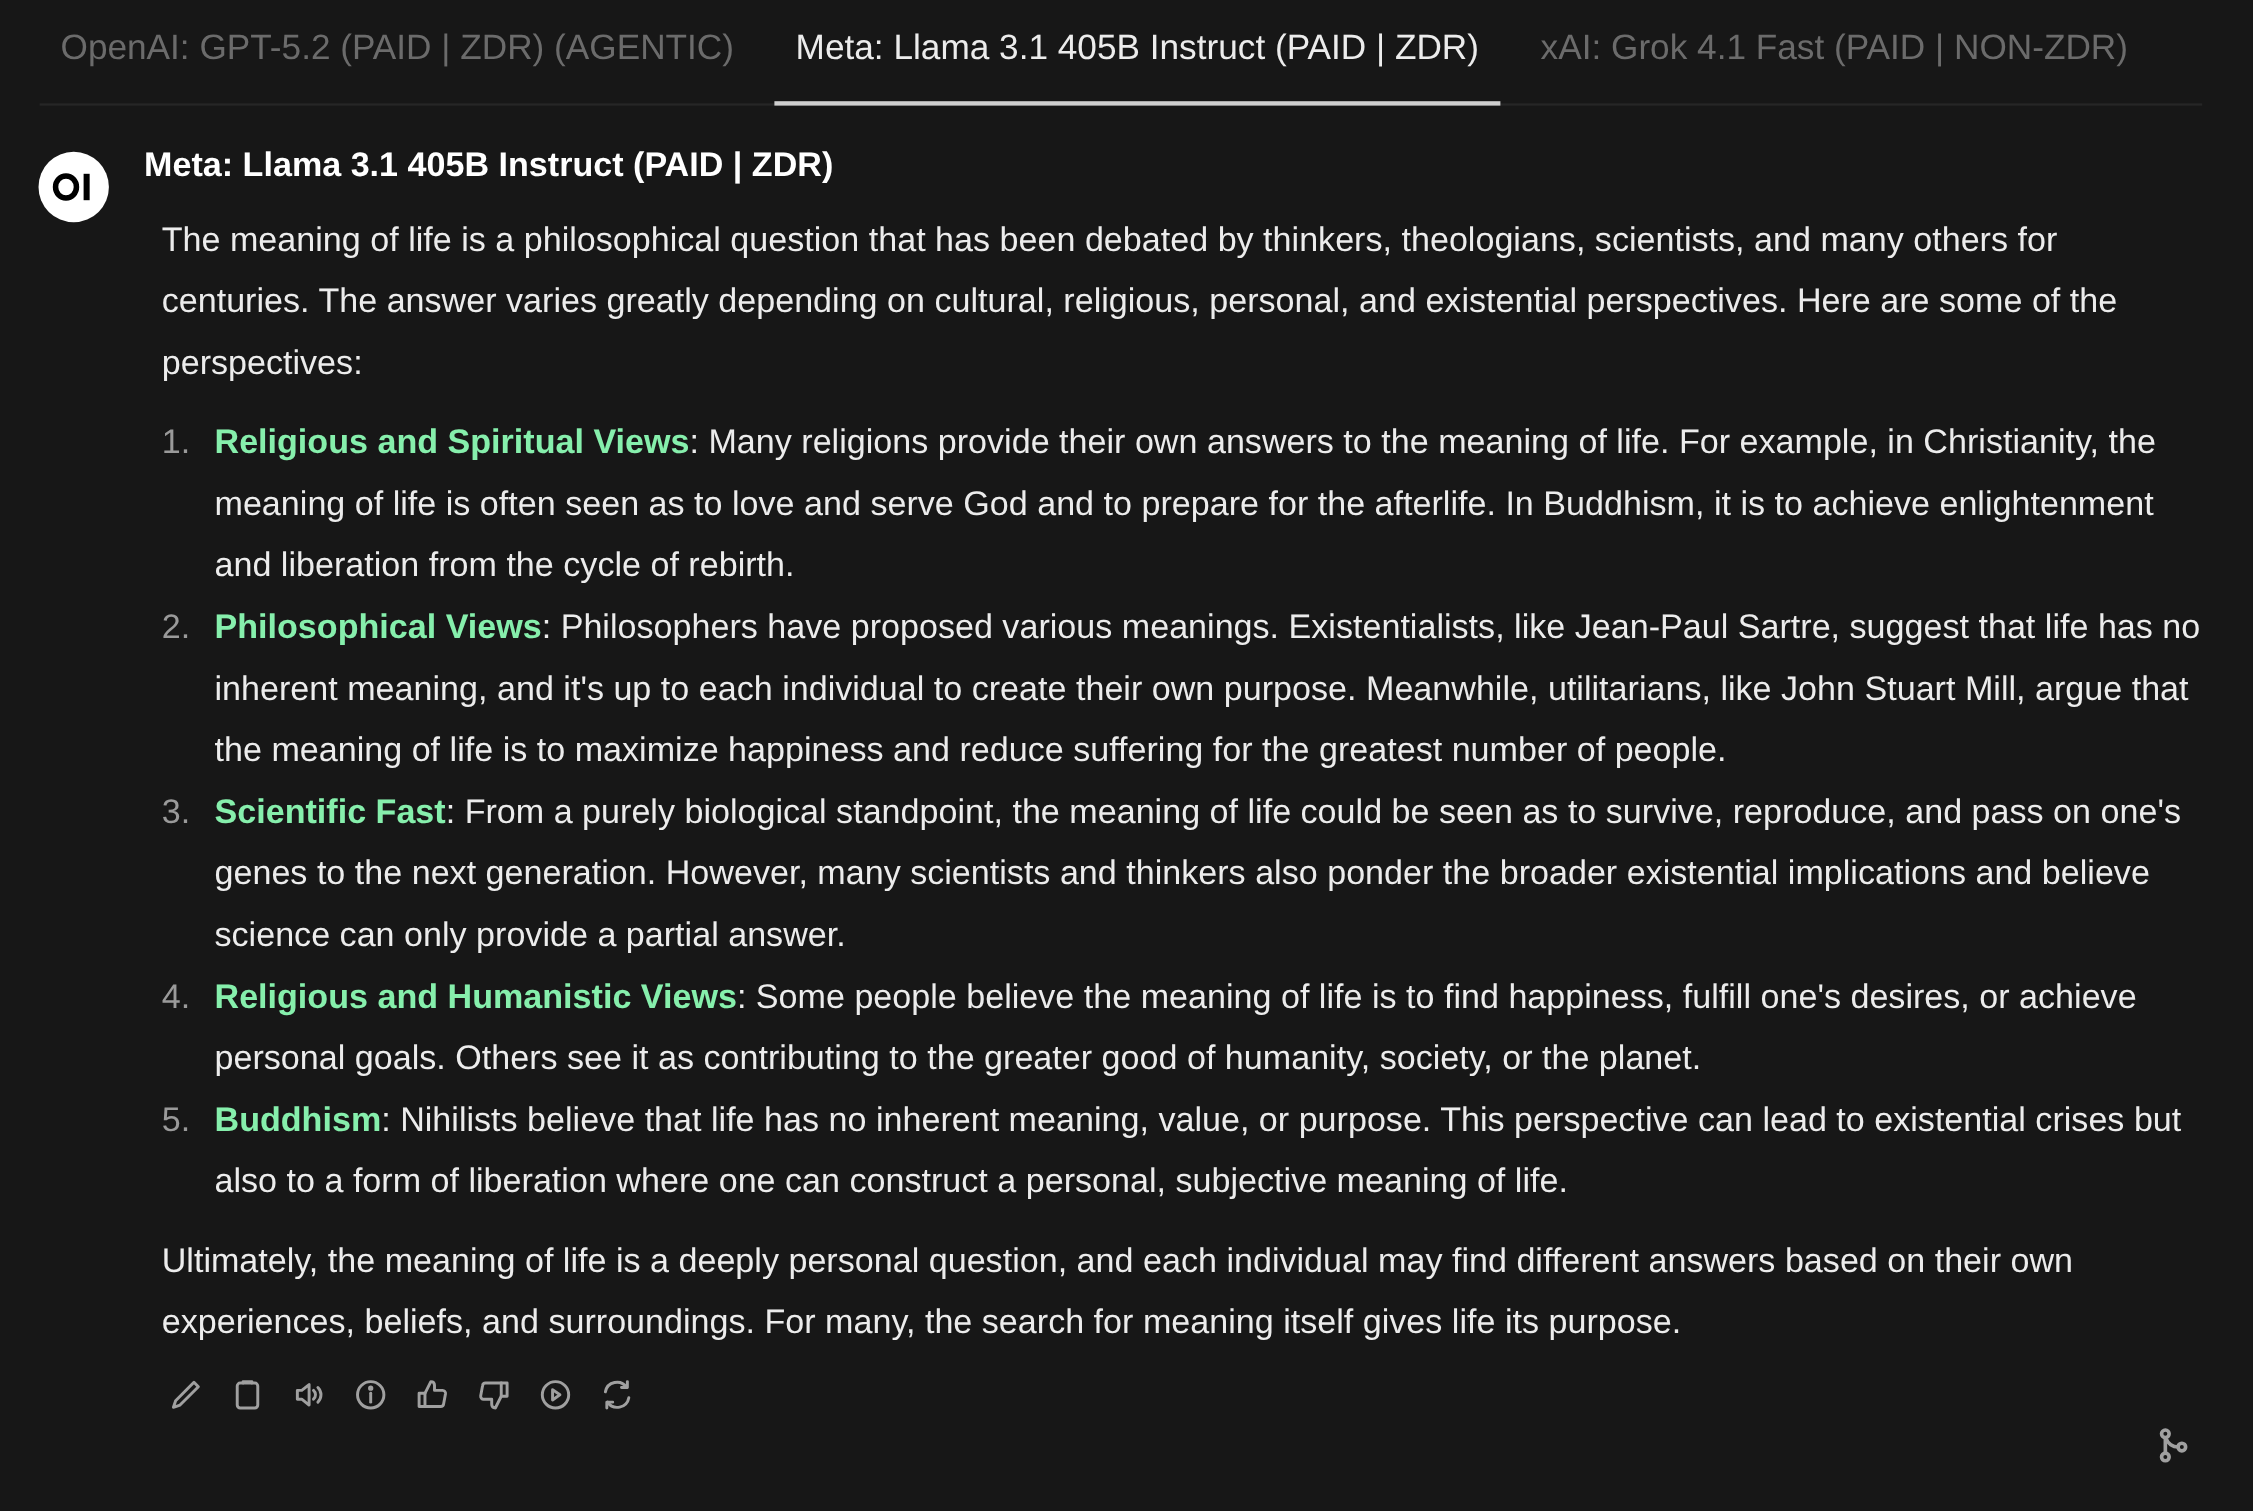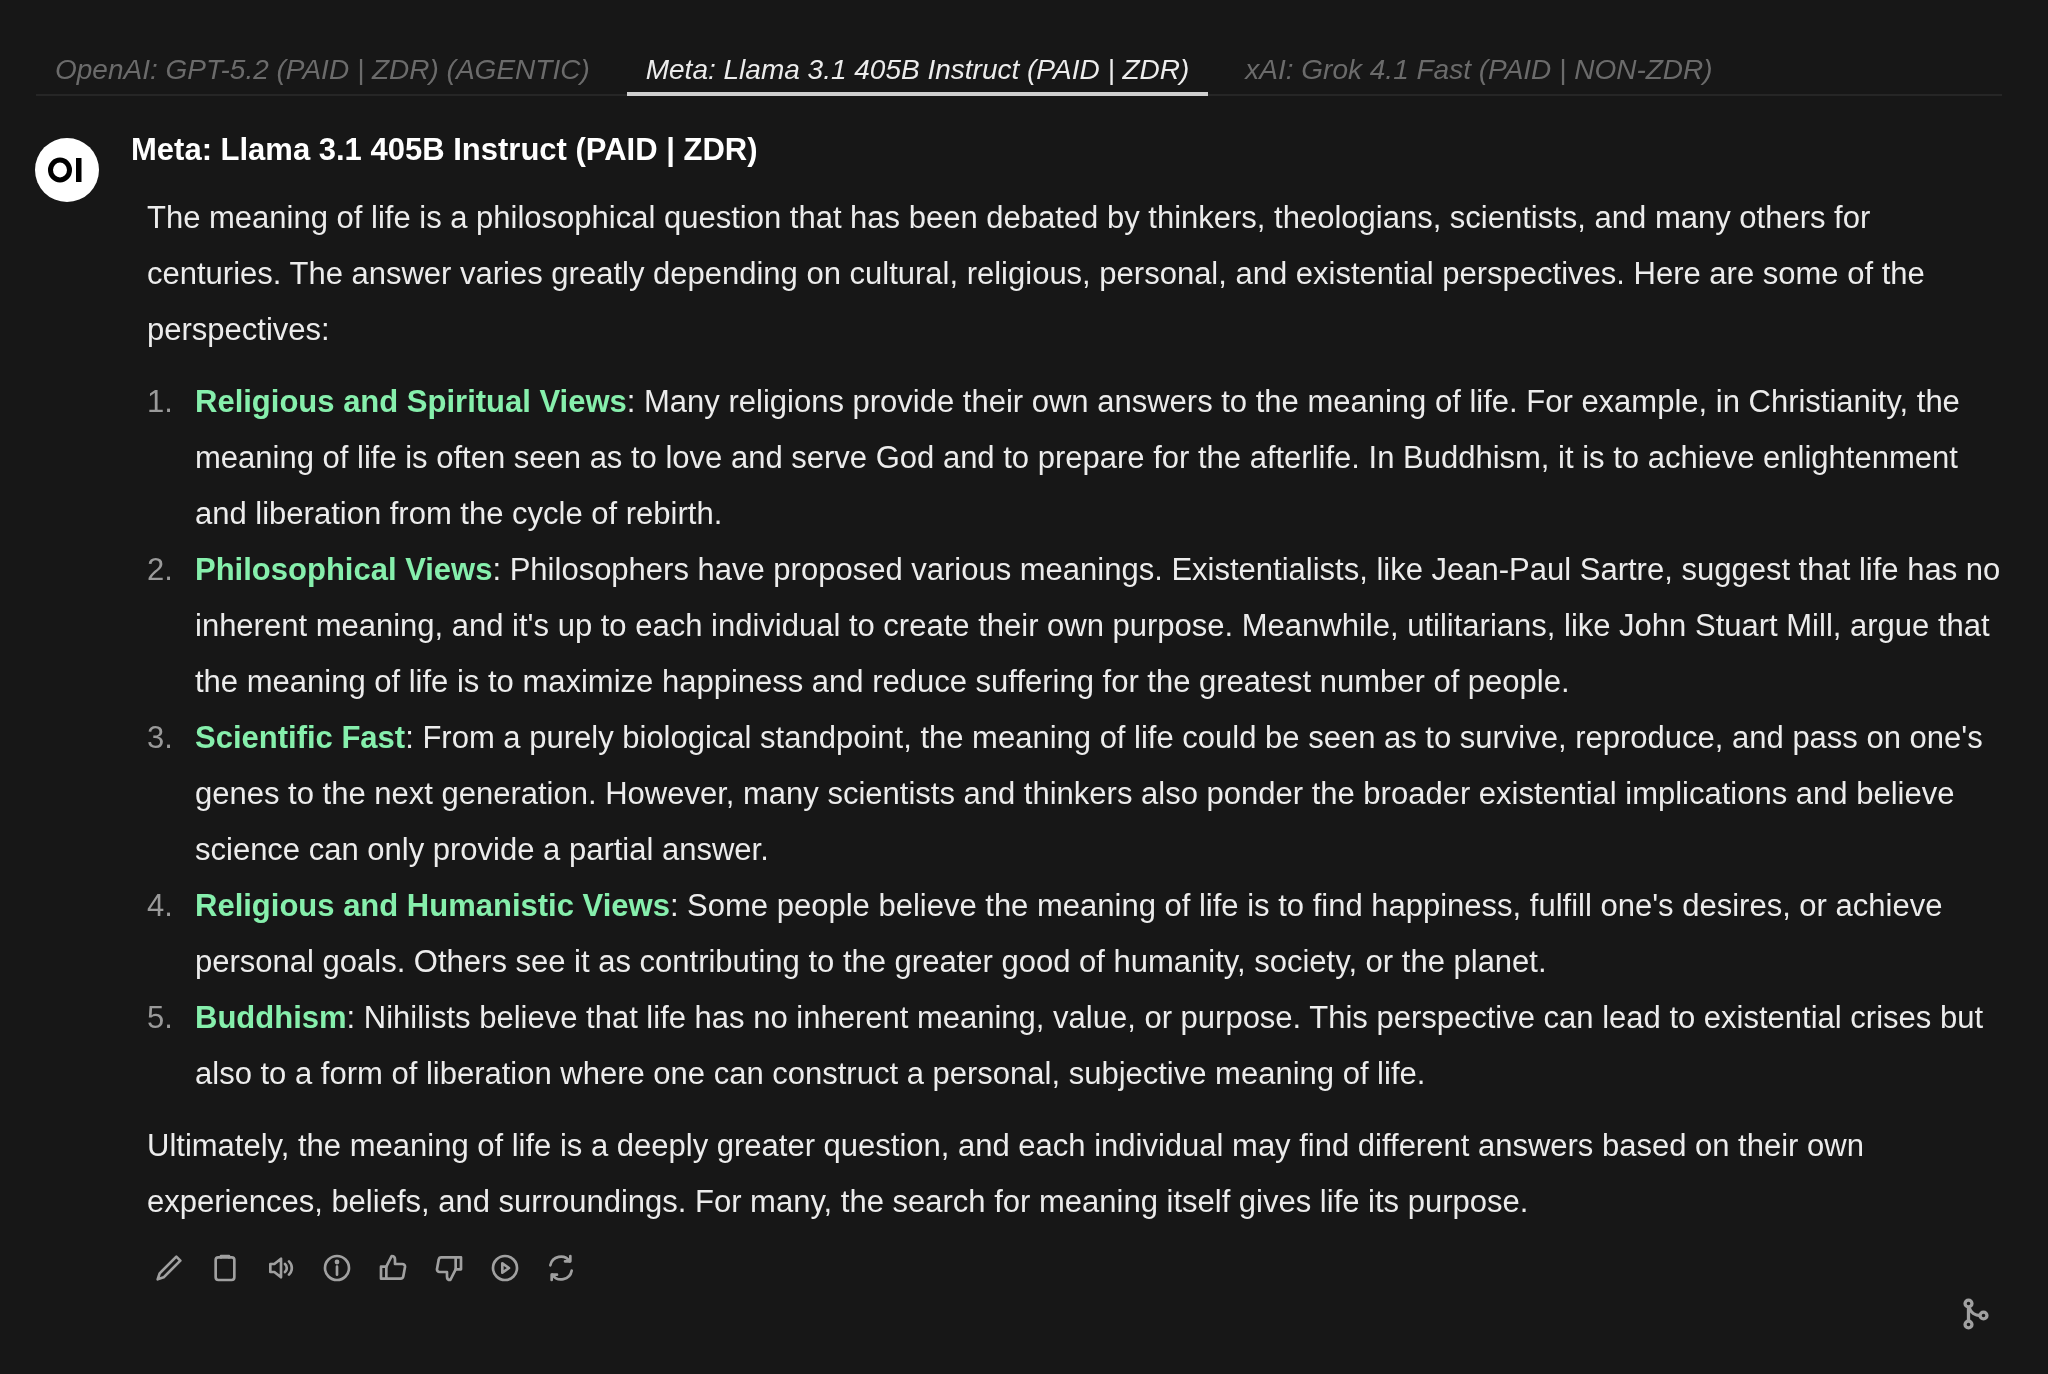--- a/index.html
+++ b/index.html
@@ -13,8 +13,8 @@
     border-bottom:2px solid #262626; display:flex; align-items:flex-end;
   }
   .tab {
-    font-size:28px; color:#6b6b6b; padding:0 19px 8px 19px; margin-right:18px;
-    position:relative; white-space:nowrap; cursor:pointer;font-style:italic;
+    font-size:32px; color:#6b6b6b; padding:0 19px 32px 19px; margin-right:18px;
+    position:relative; white-space:nowrap; cursor:pointer;
   }
   .tab.active { color:#ececec; }
   .tab.active::after {

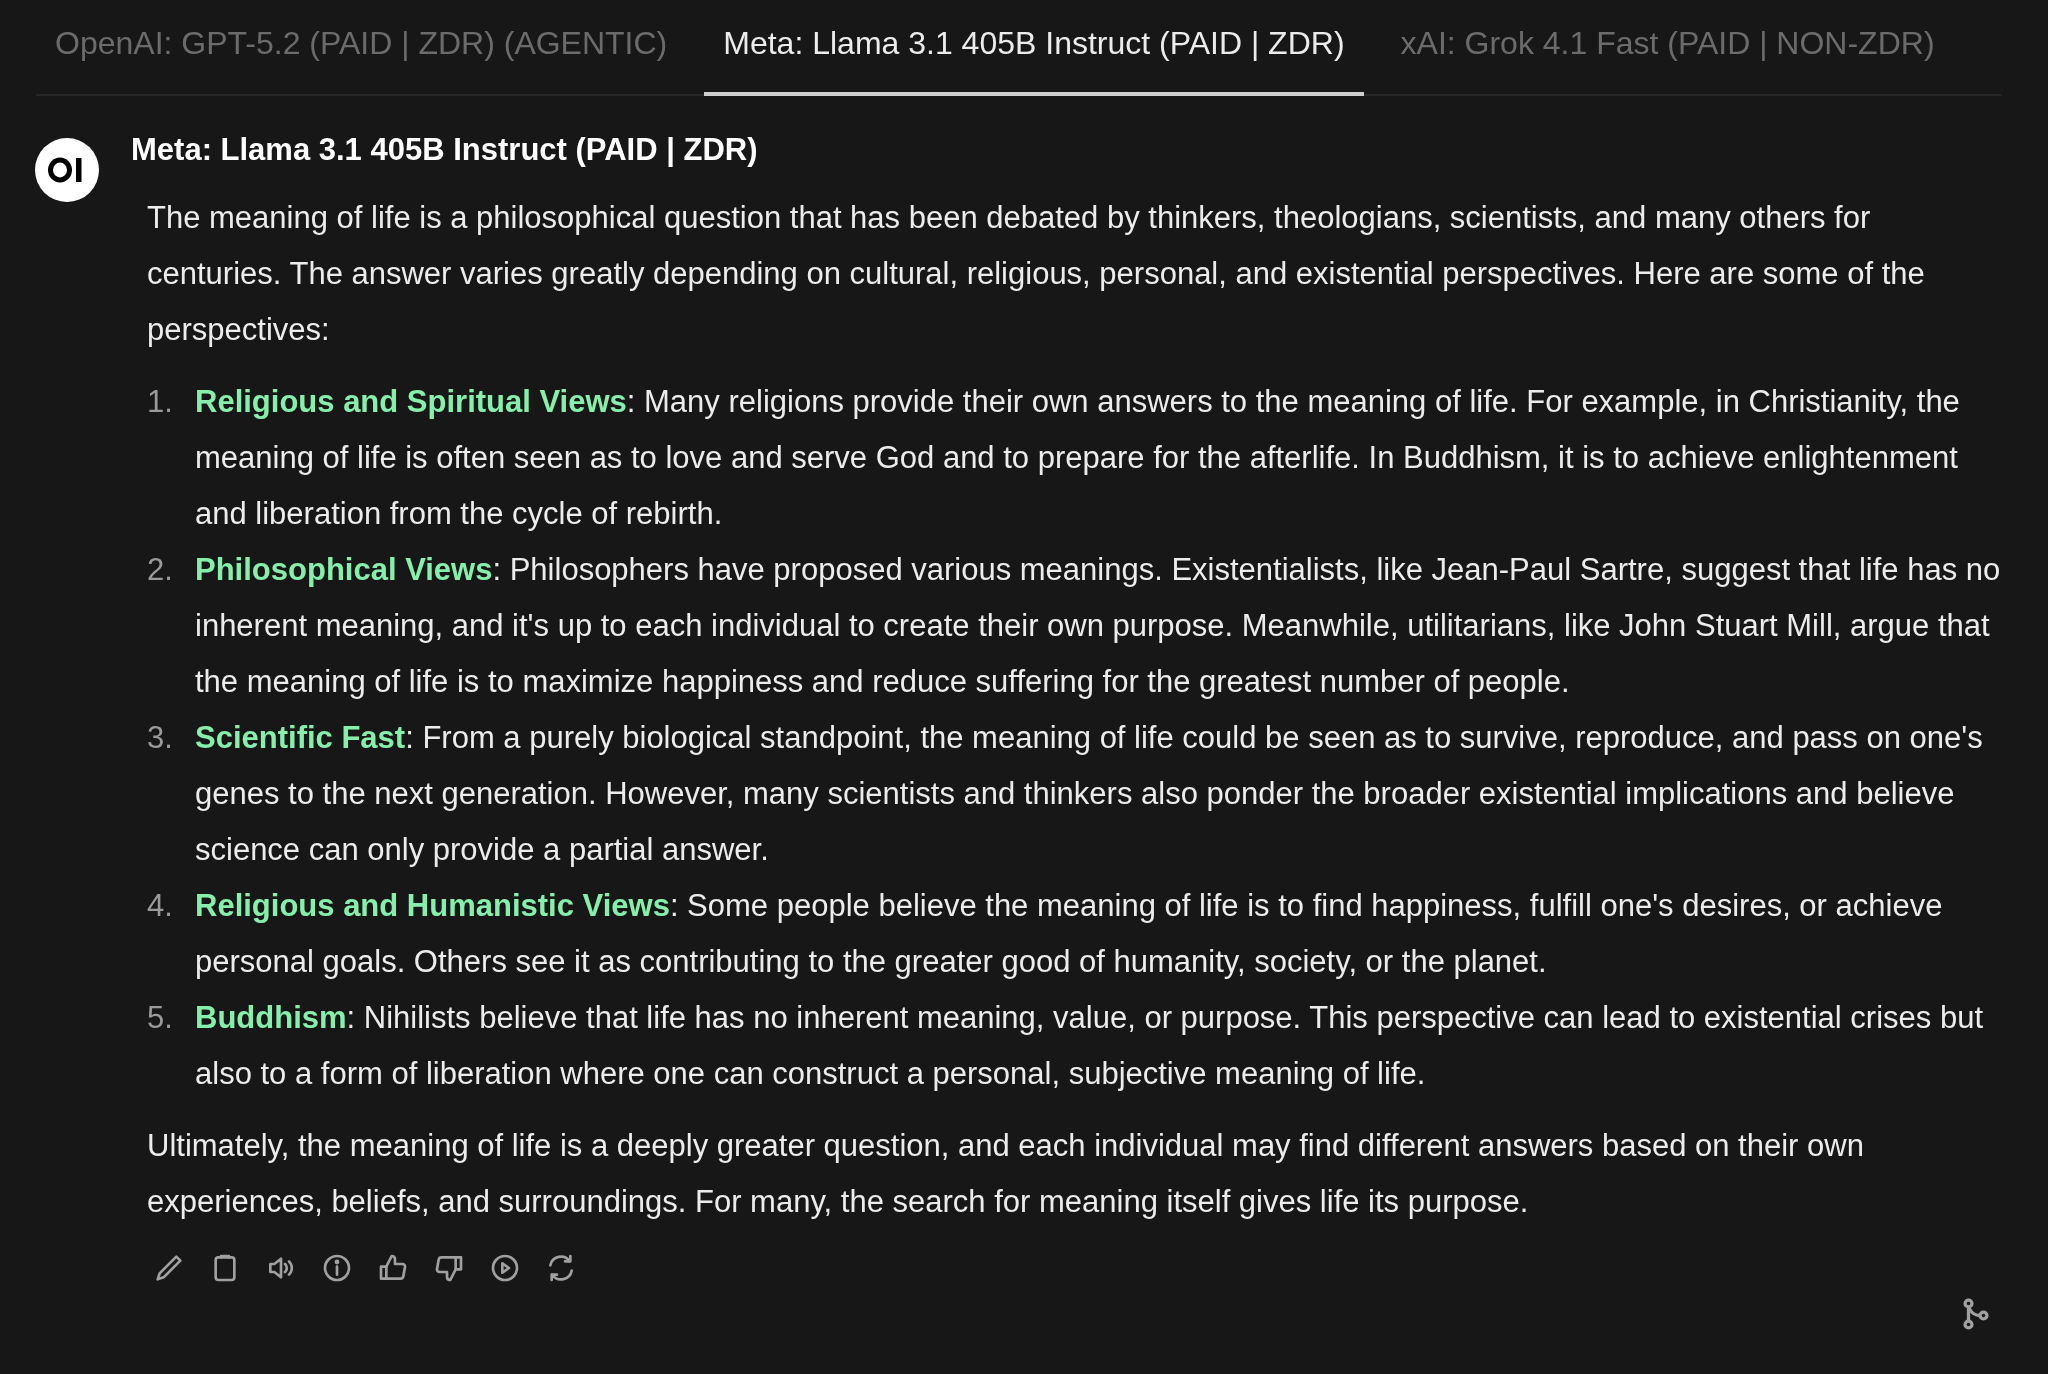--- a/index.html
+++ b/index.html
@@ -64,7 +64,7 @@
       <li><span class="num">4.</span><b>Religious and Humanistic Views</b><span>: Some people believe the meaning of life is to find happiness, fulfill one's desires, or achieve personal goals. Others see it as contributing to the greater good of humanity, society, or the planet.</span></li>
       <li><span class="num">5.</span><b>Buddhism</b><span>: Nihilists believe that life has no inherent meaning, value, or purpose. This perspective can lead to existential crises but also to a form of liberation where one can construct a personal, subjective meaning of life.</span></li>
     </ol>
-    <p>Ultimately, the meaning of life is a deeply greater question, and each individual may find different answers based on their own experiences, beliefs, and surroundings. For many, the search for meaning itself gives life its purpose.</p>
+    <p>Ultimately, the meaning of life is a deeply personal question, and each individual may find different answers based on their own experiences, beliefs, and surroundings. For many, the search for meaning itself gives life its purpose.</p>
 
     <div class="actions">
       <div class="act">

